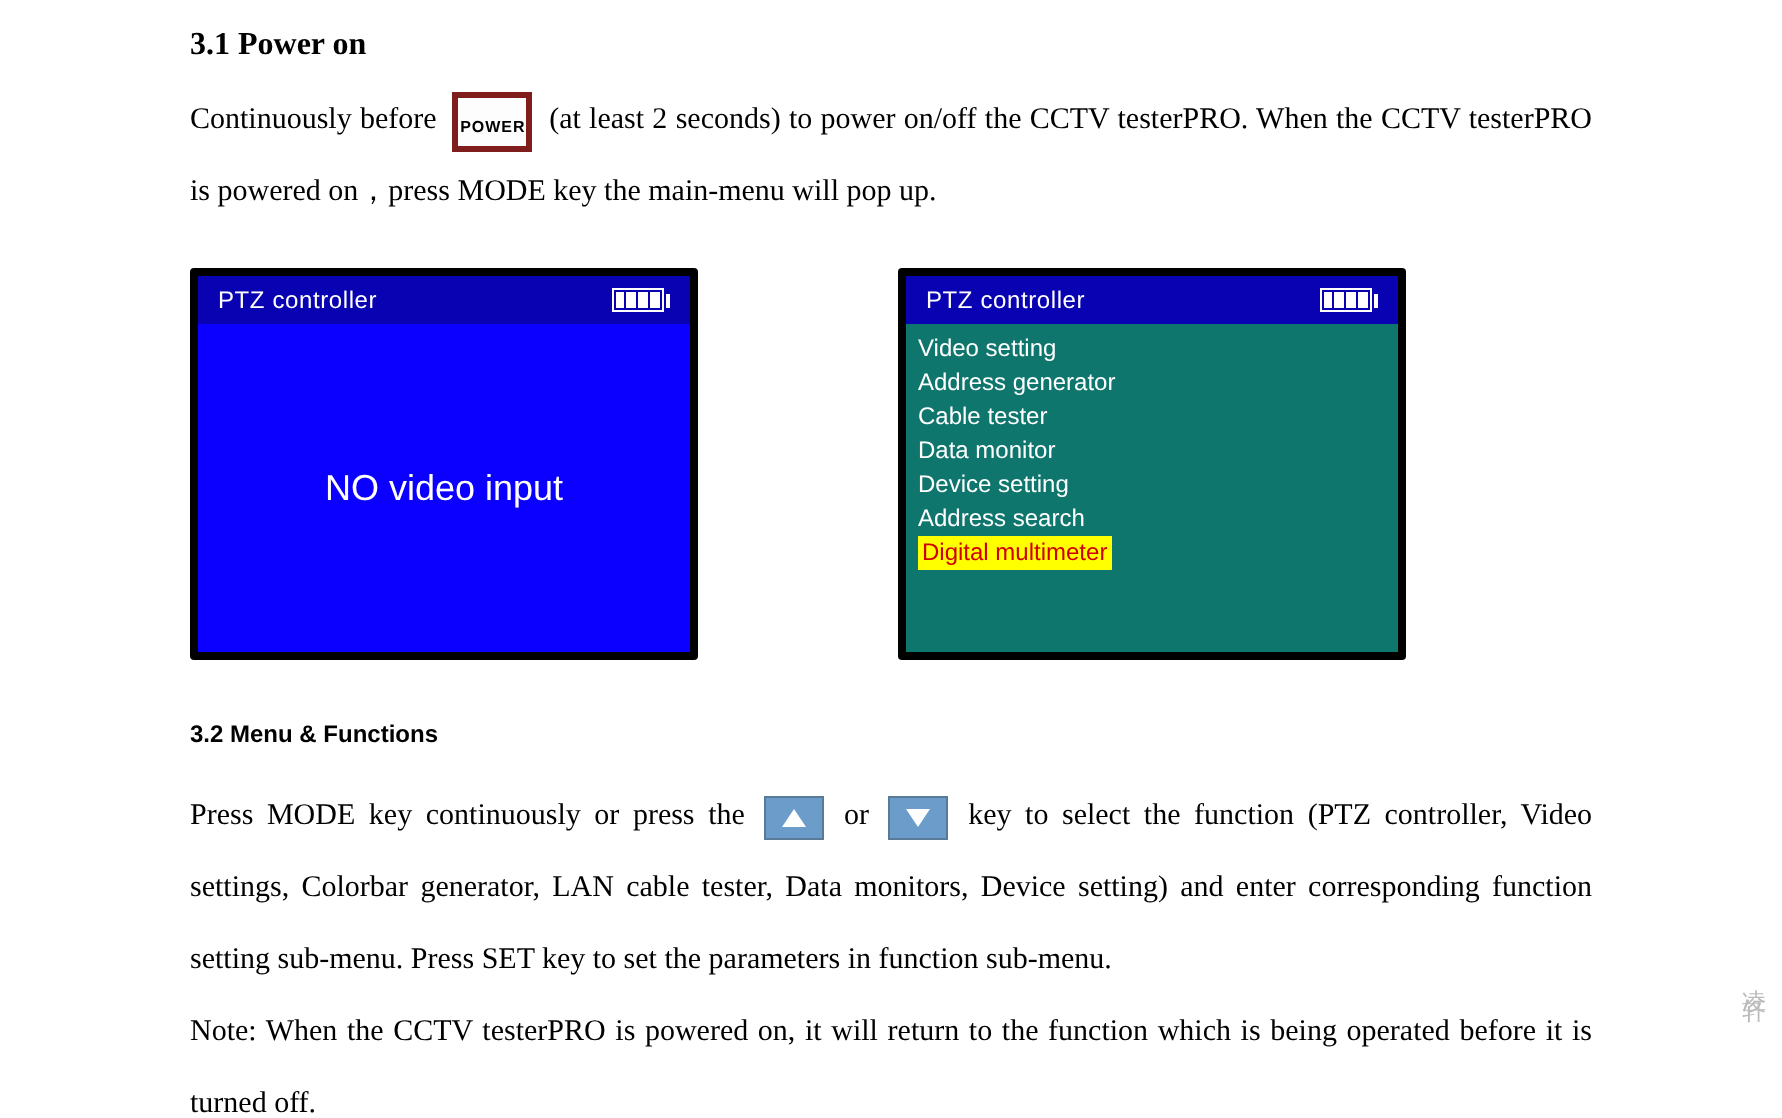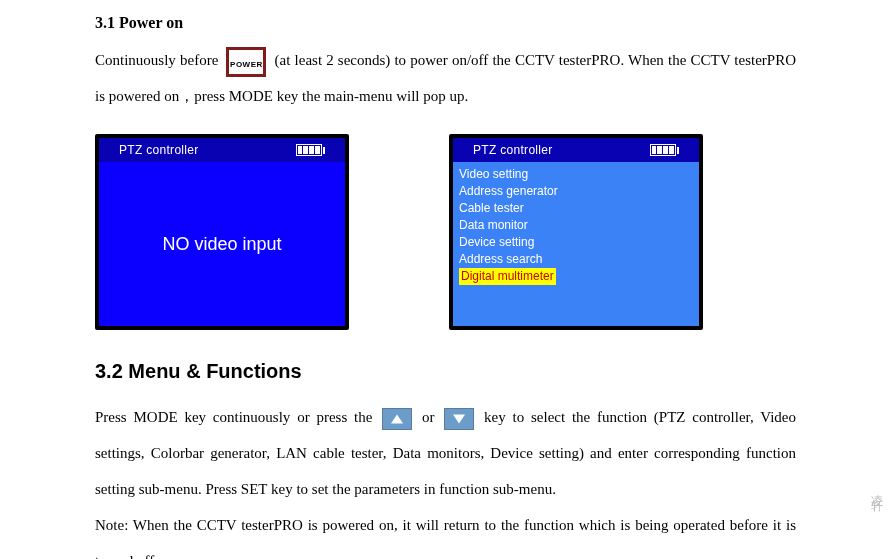--- a/index.html
+++ b/index.html
@@ -99,7 +99,7 @@
       display: flex;
       align-items: center;
       justify-content: space-between;
-      padding: 0 20px;
+      padding: 0 10px;
       letter-spacing: 0.3px;
     }
     .lcd-body {

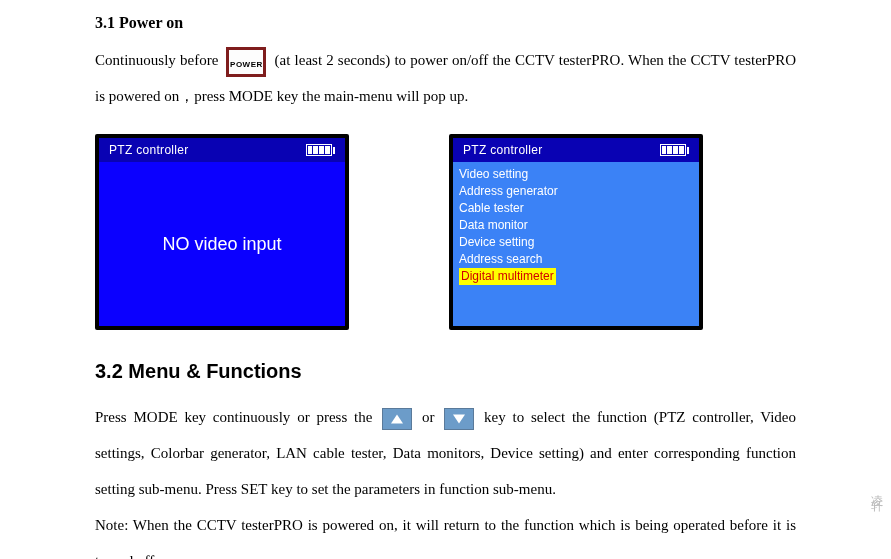--- a/index.html
+++ b/index.html
@@ -113,7 +113,7 @@
     }
     .lcd-menu {
       flex: 1;
-      background: #3b82f6;
+      background: #0f766e;
       padding: 4px 0 0 6px;
       color: #fff;
       font-size: 12px;

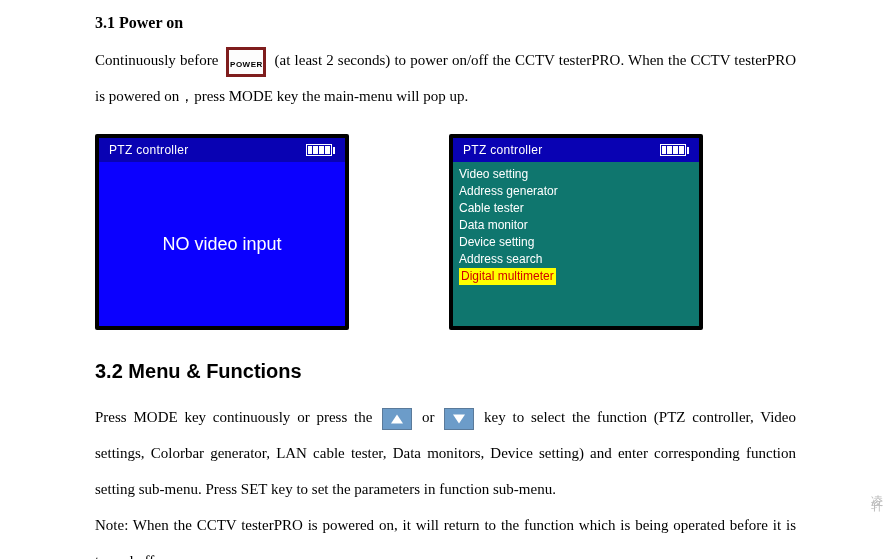--- a/index.html
+++ b/index.html
@@ -22,7 +22,7 @@
     }
     .heading2 {
       font-weight: bold;
-      font-size: 20px;
+      font-size: 12px;
       font-family: Arial, sans-serif;
       margin-top: 30px;
       margin-bottom: 16px;

